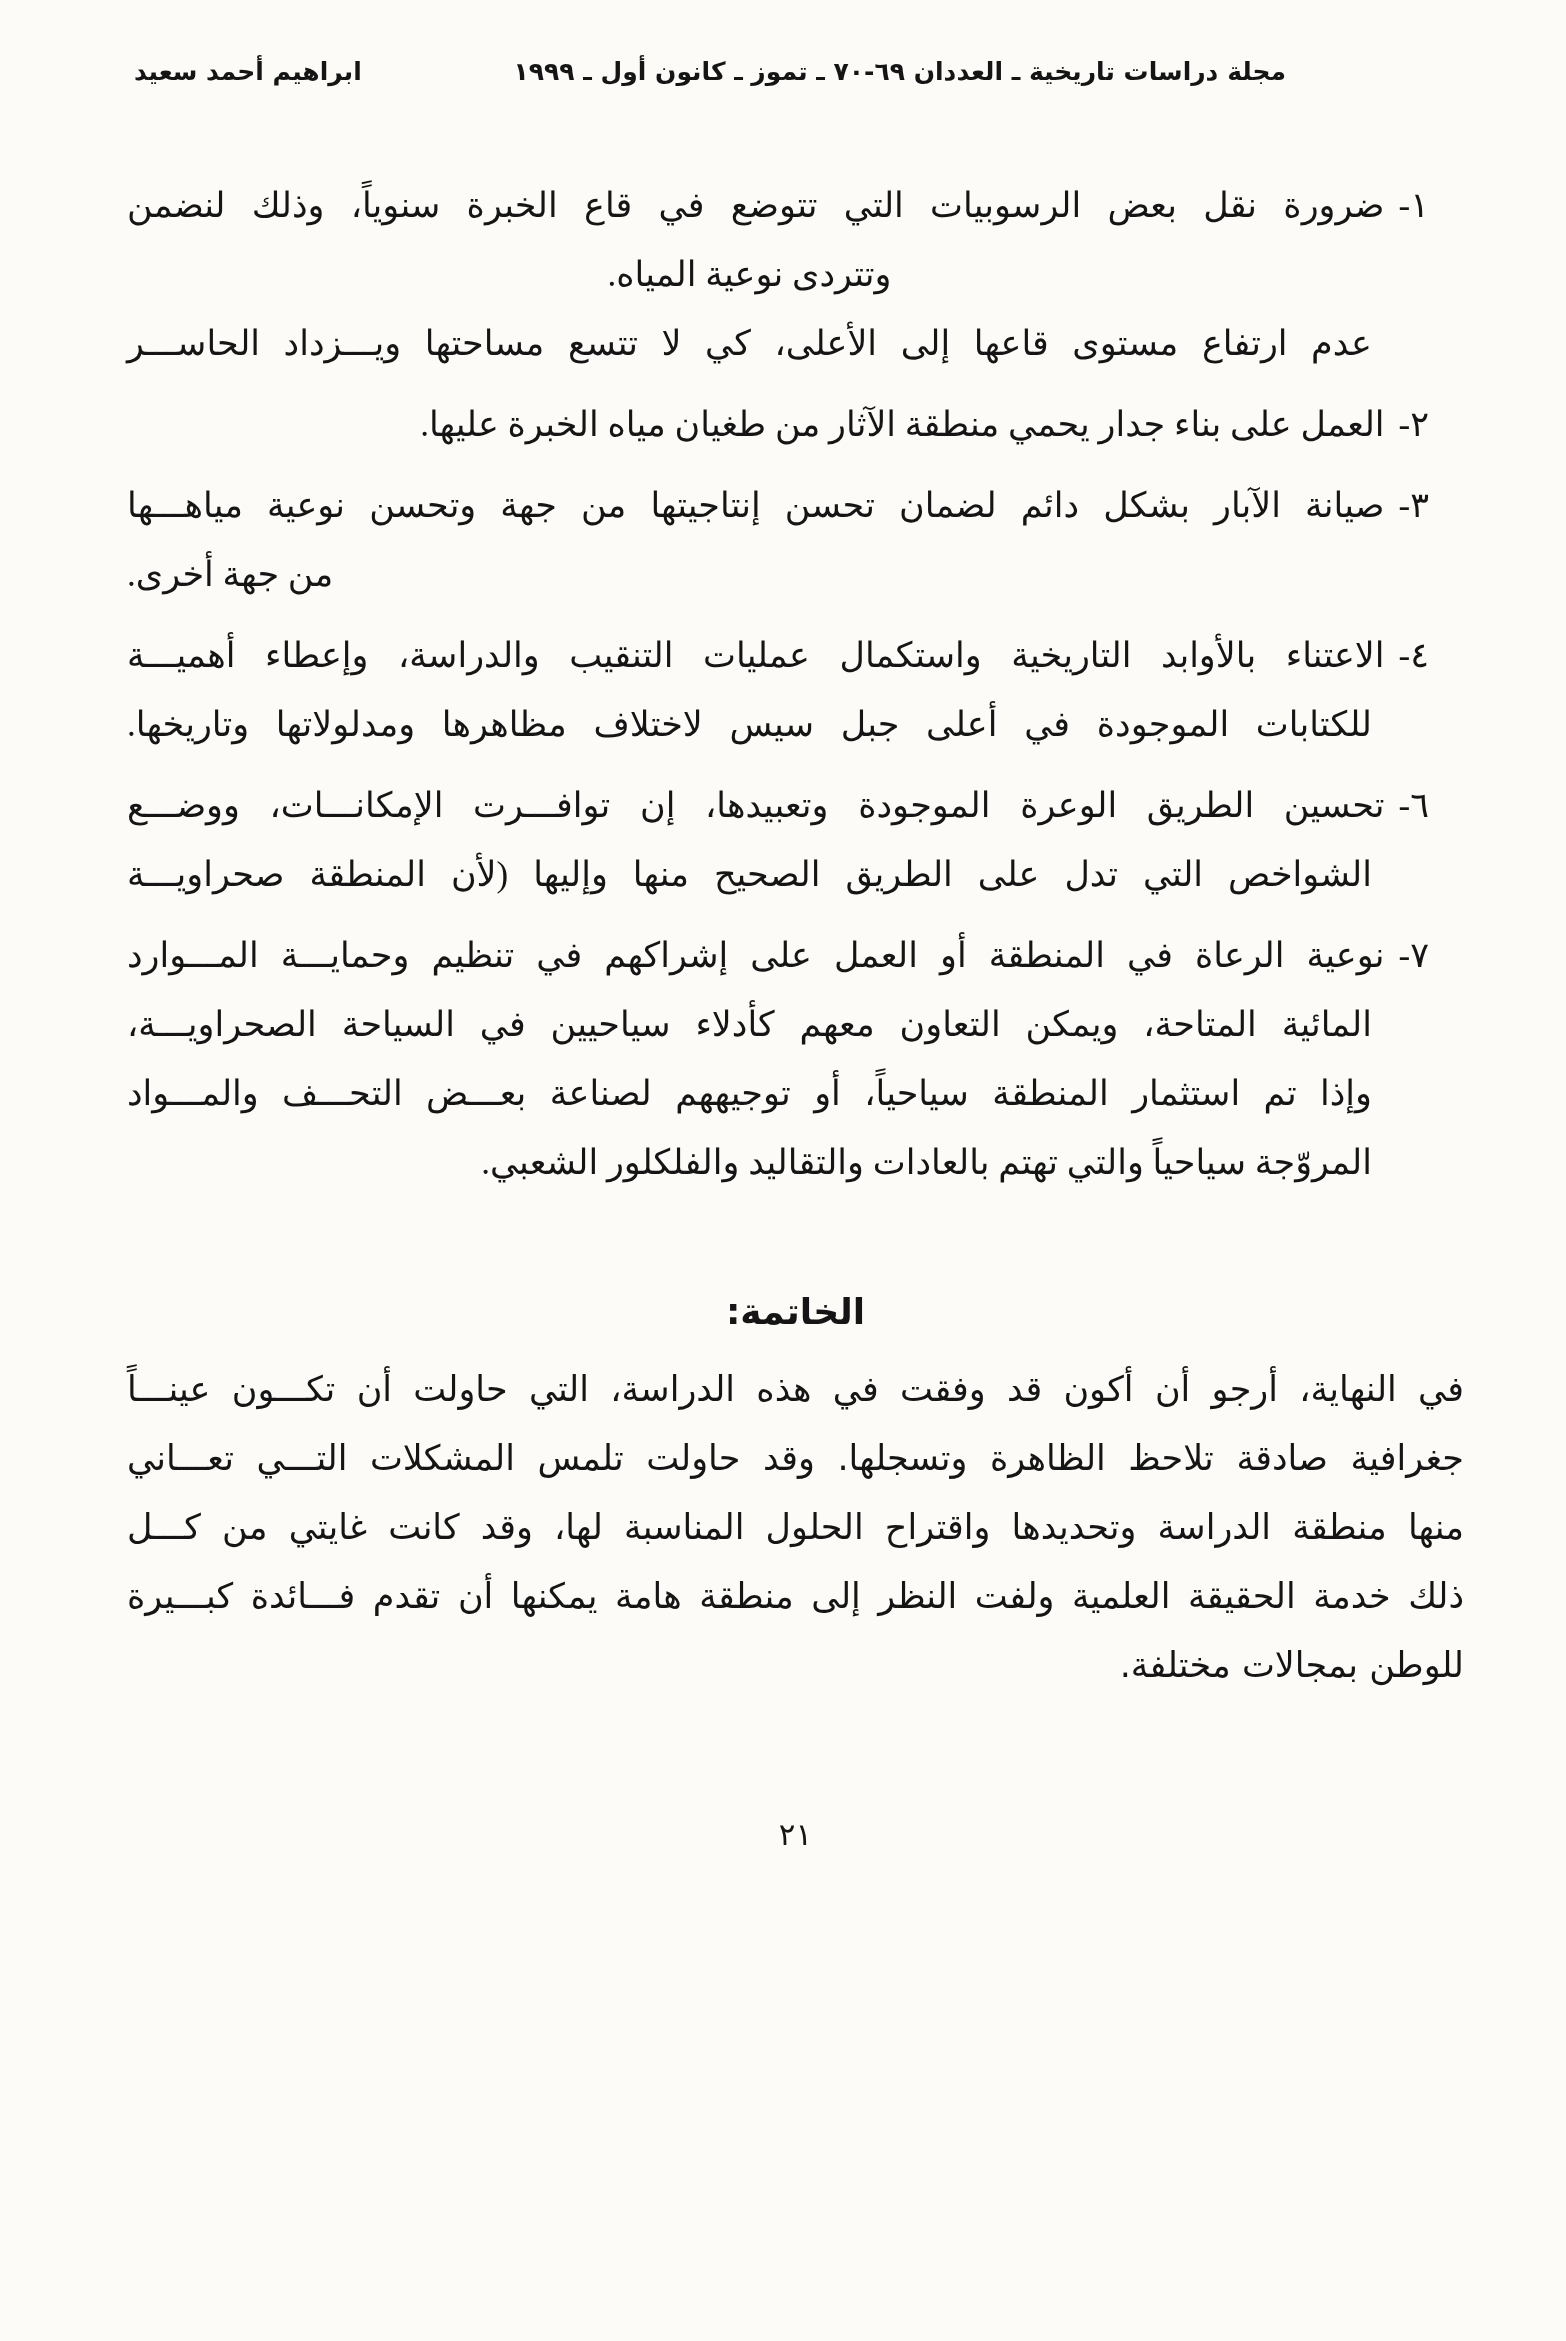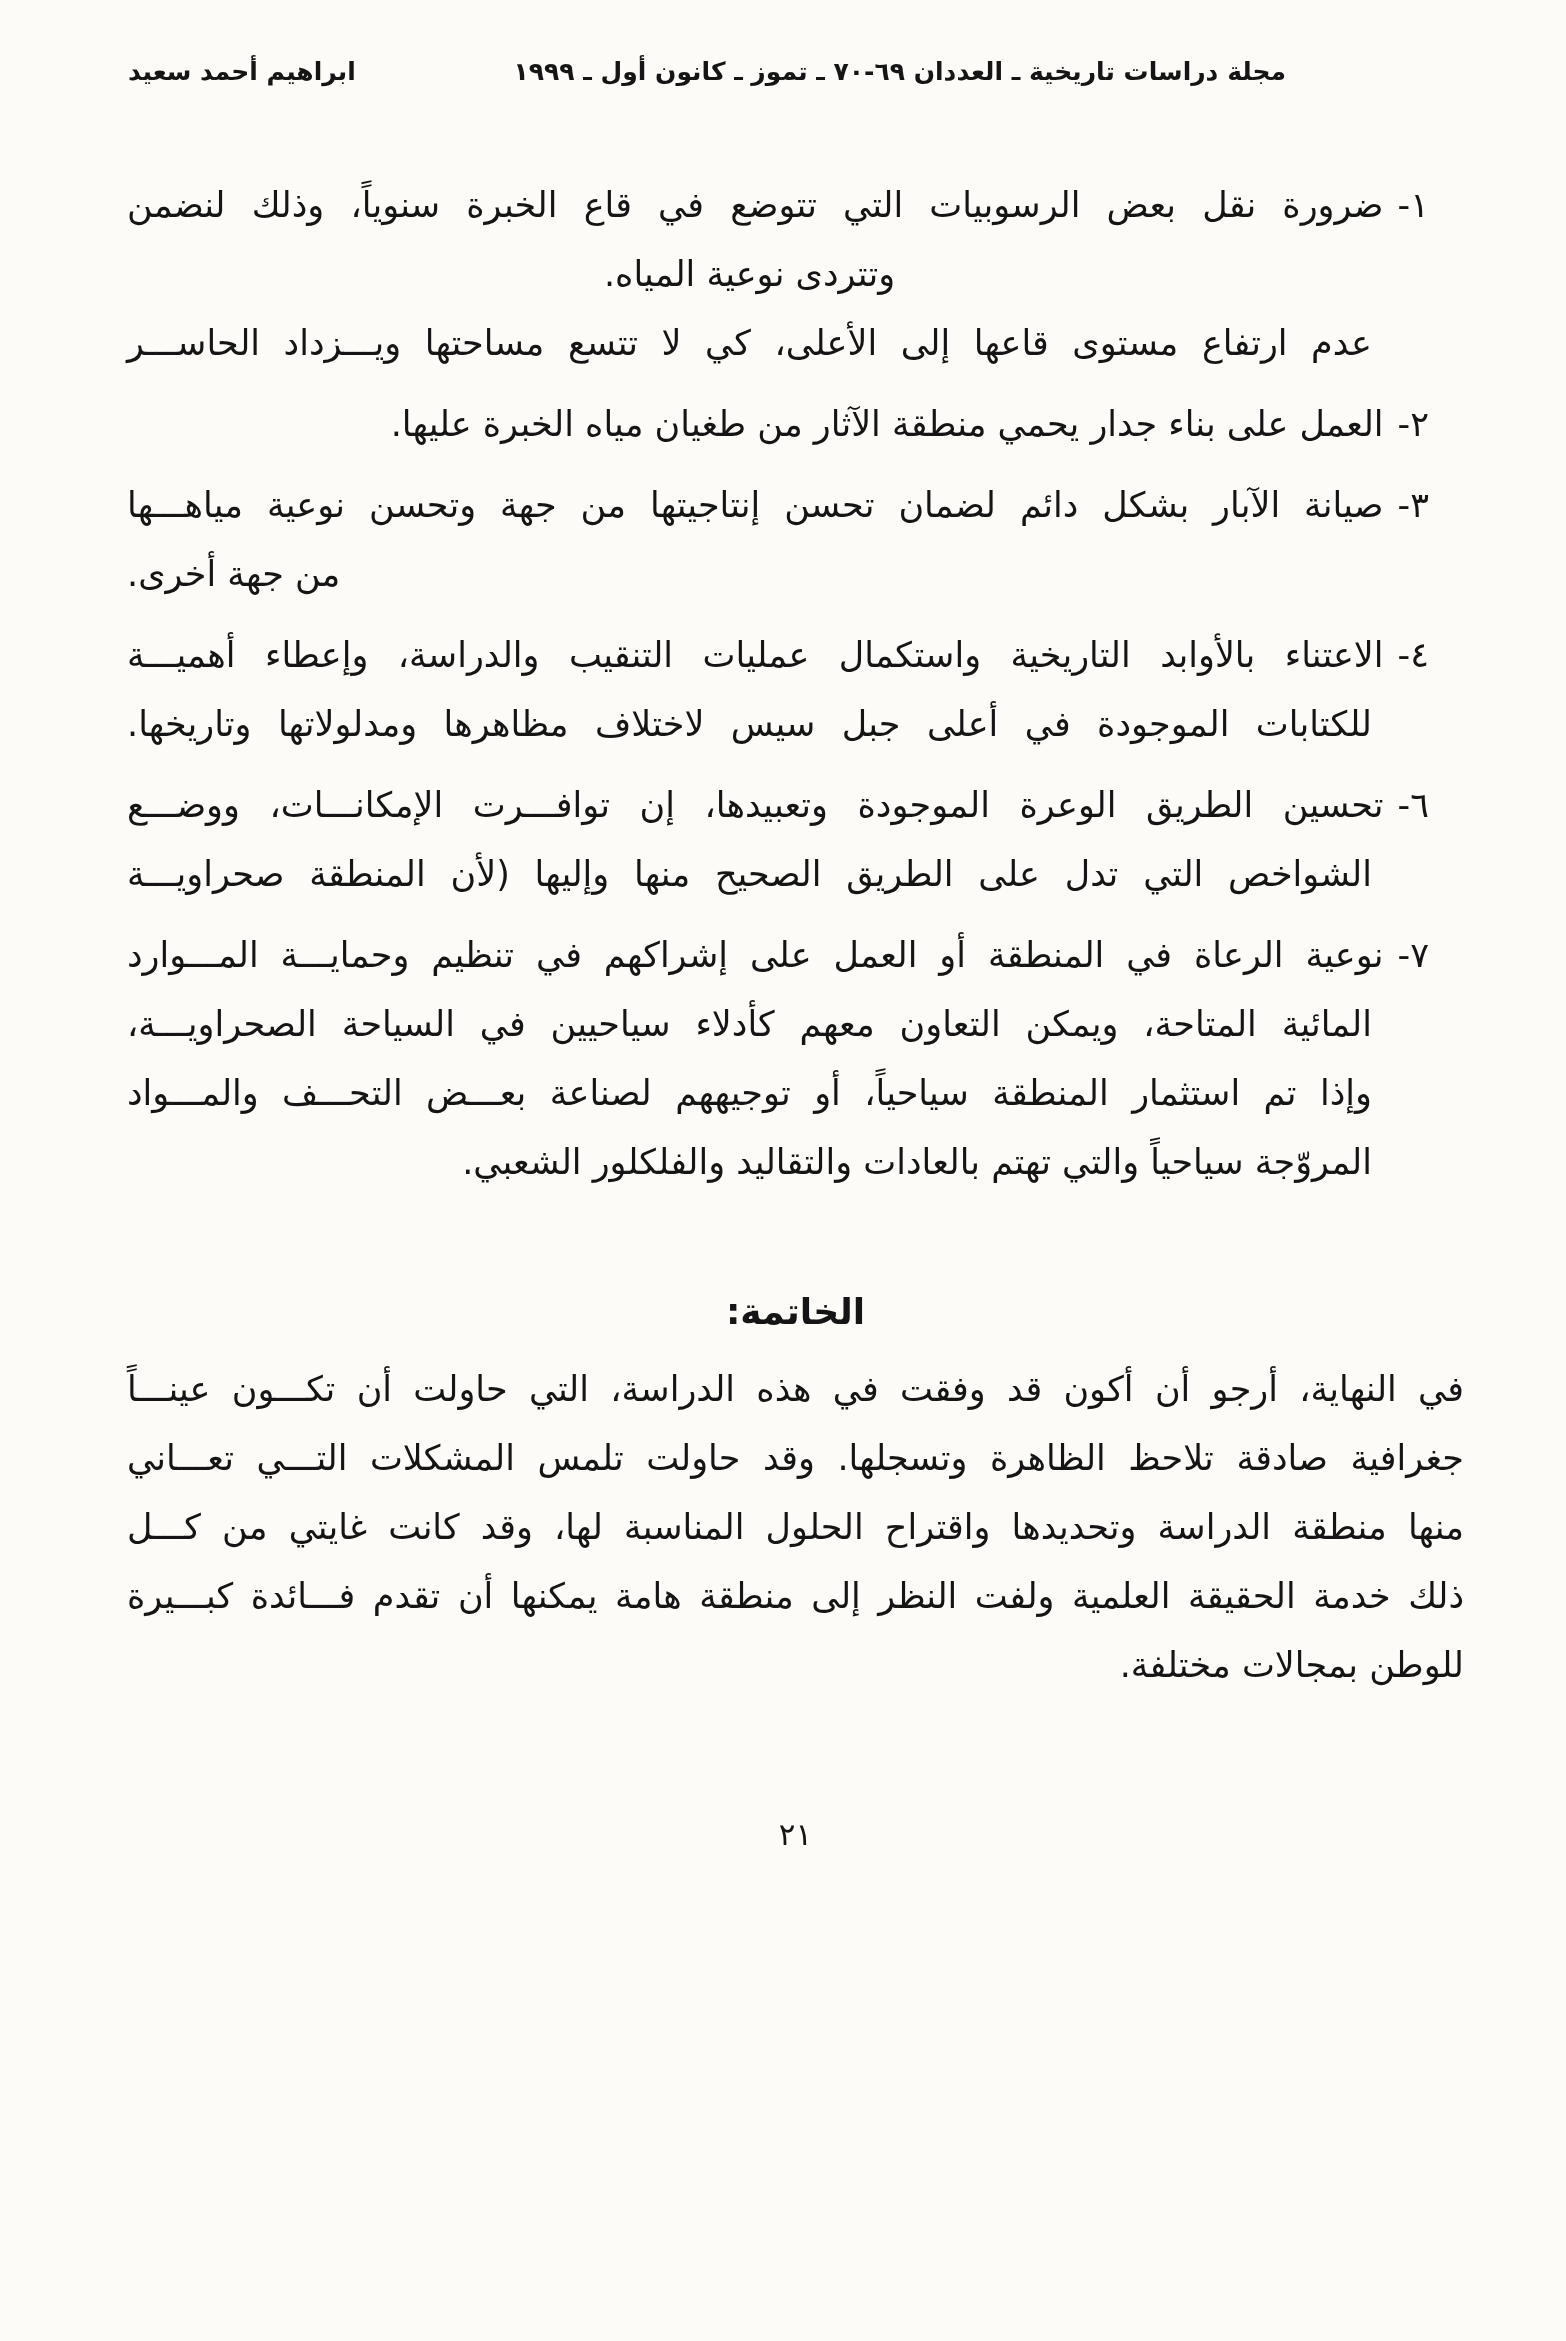--- a/index.html
+++ b/index.html
@@ -25,7 +25,7 @@
     line-height:36px;
   }
   .header .journal { margin-right:178px; }
-  .header .author  { margin-left:1px; }
+  .header .author  { margin-left:7px; }
 
   
   .list {

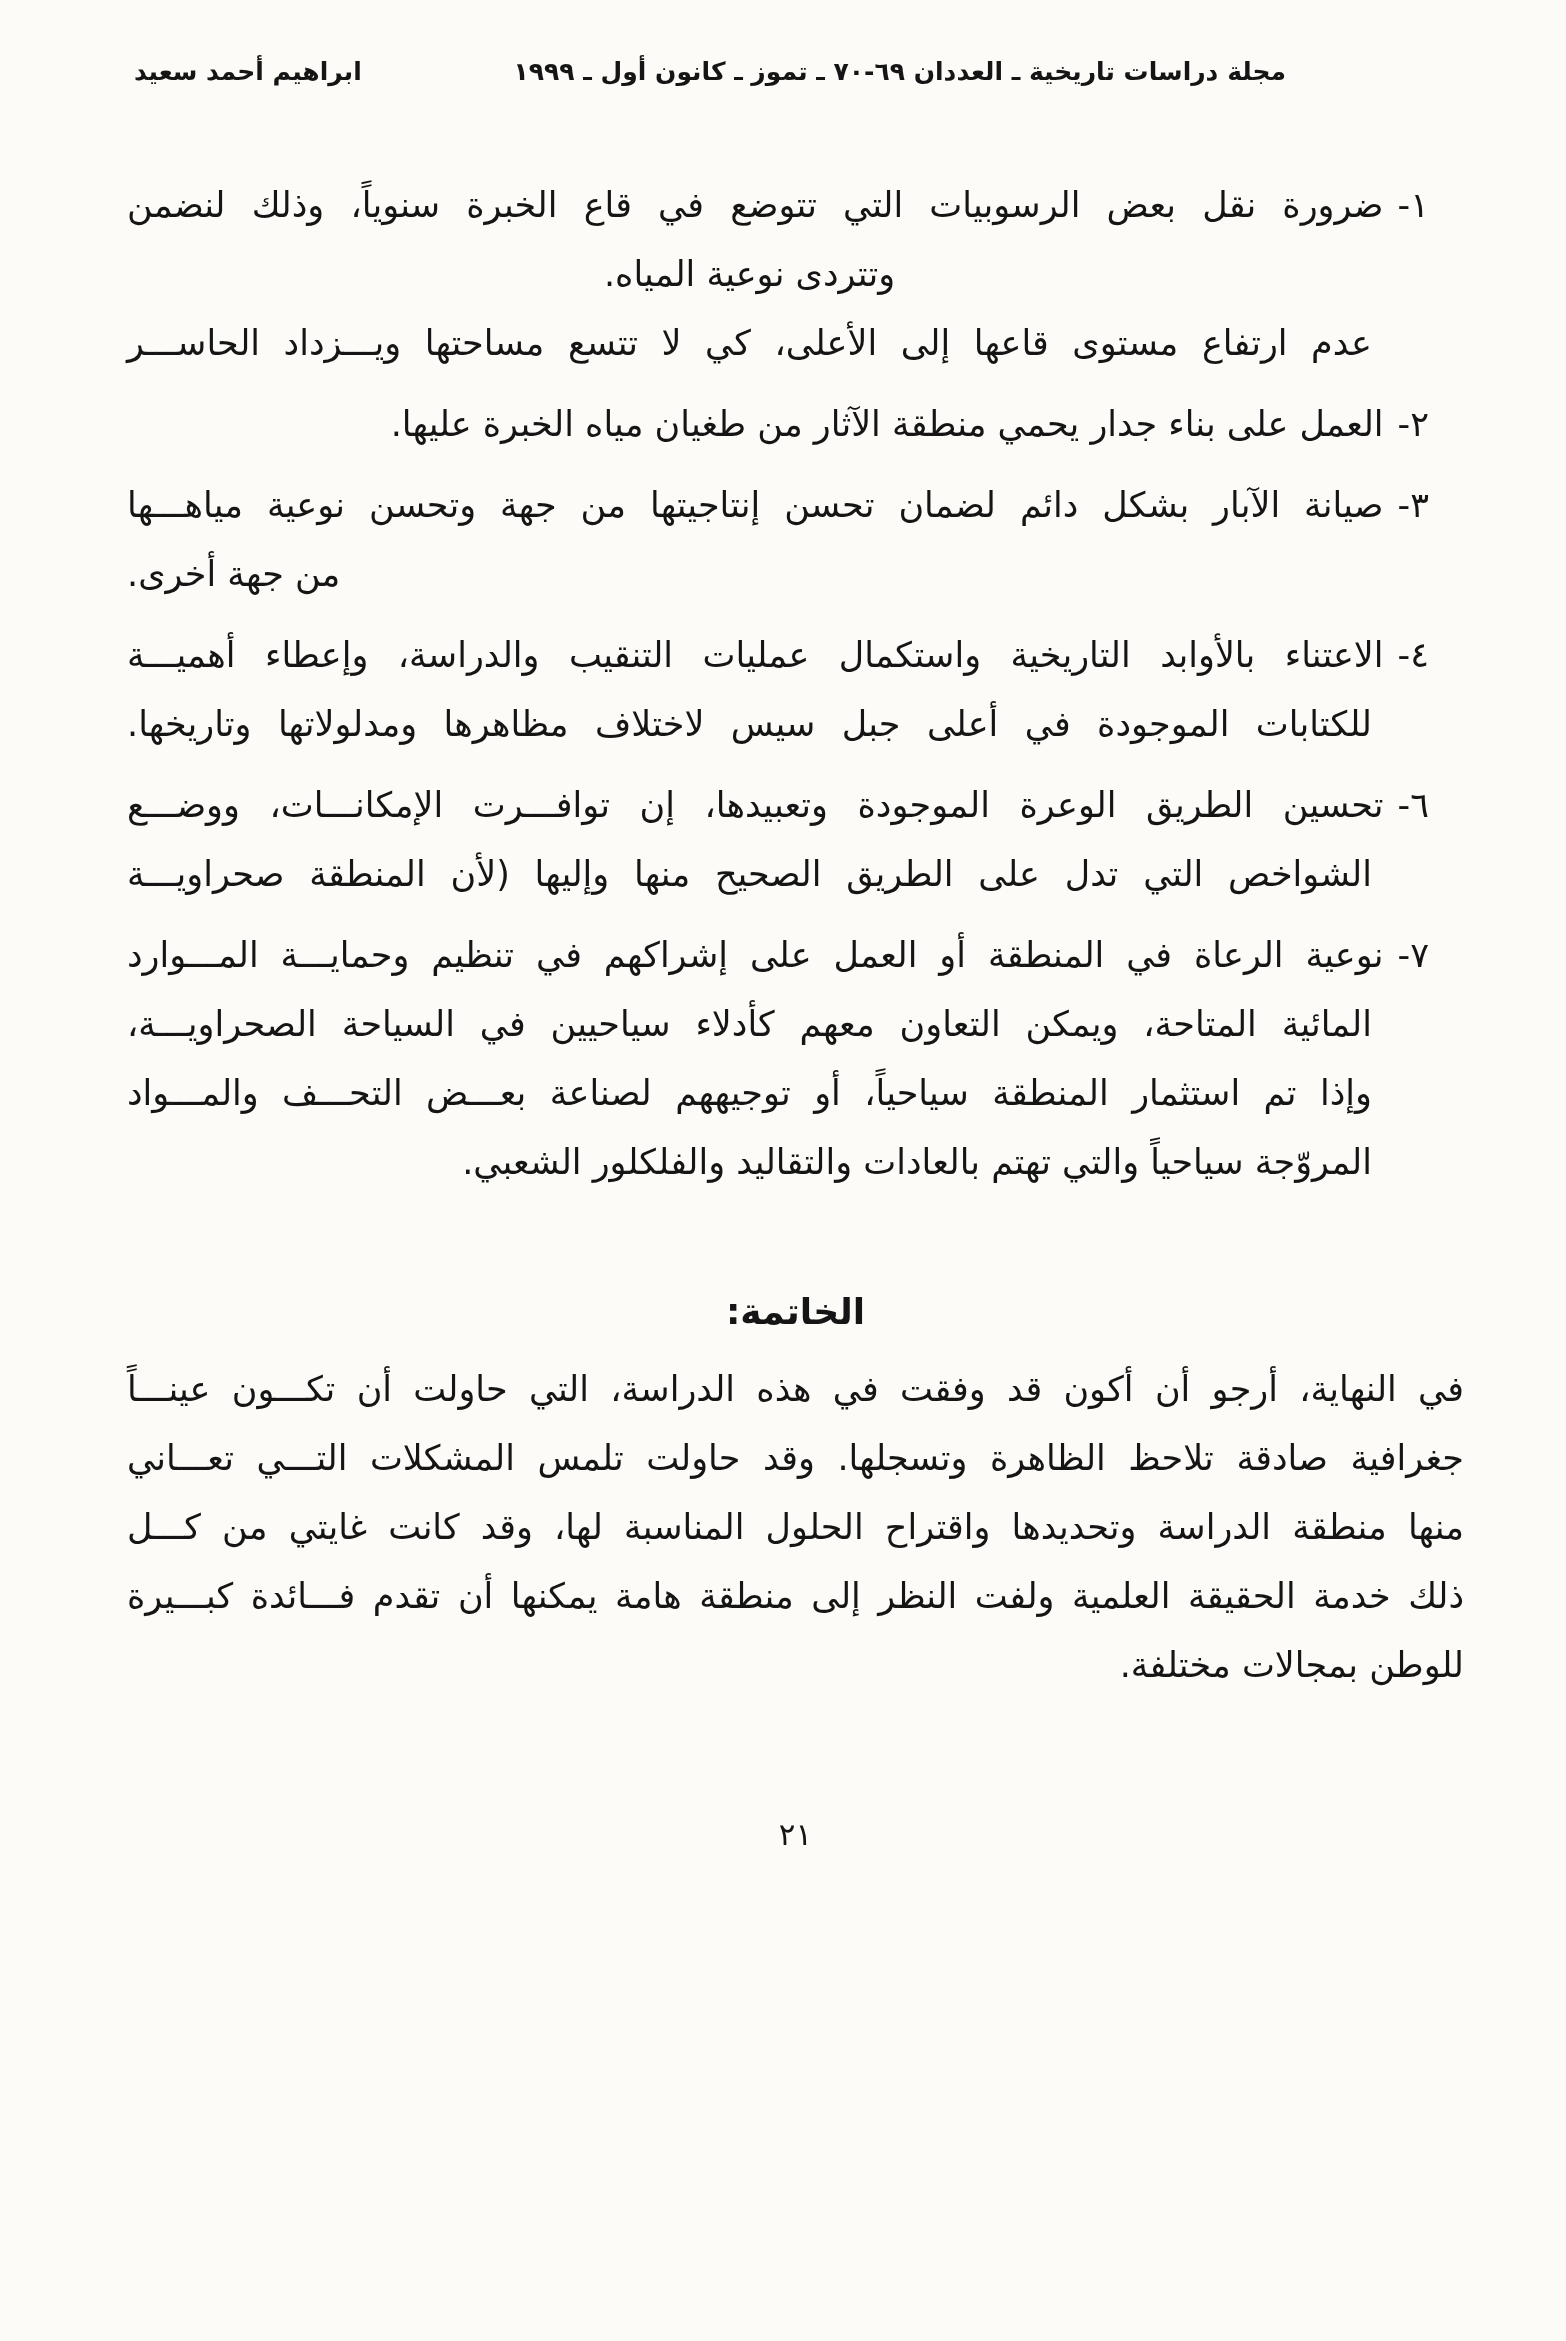--- a/index.html
+++ b/index.html
@@ -33,7 +33,7 @@
     margin-right:35px;
     font-size:35px;
   }
-  .item { padding-right:57px; margin-bottom:12px; }
+  .item { padding-right:57px; margin-bottom:12px;font-family:Liberation Serif, serif; }
   .line {
     line-height:69px;
     min-height:69px;

